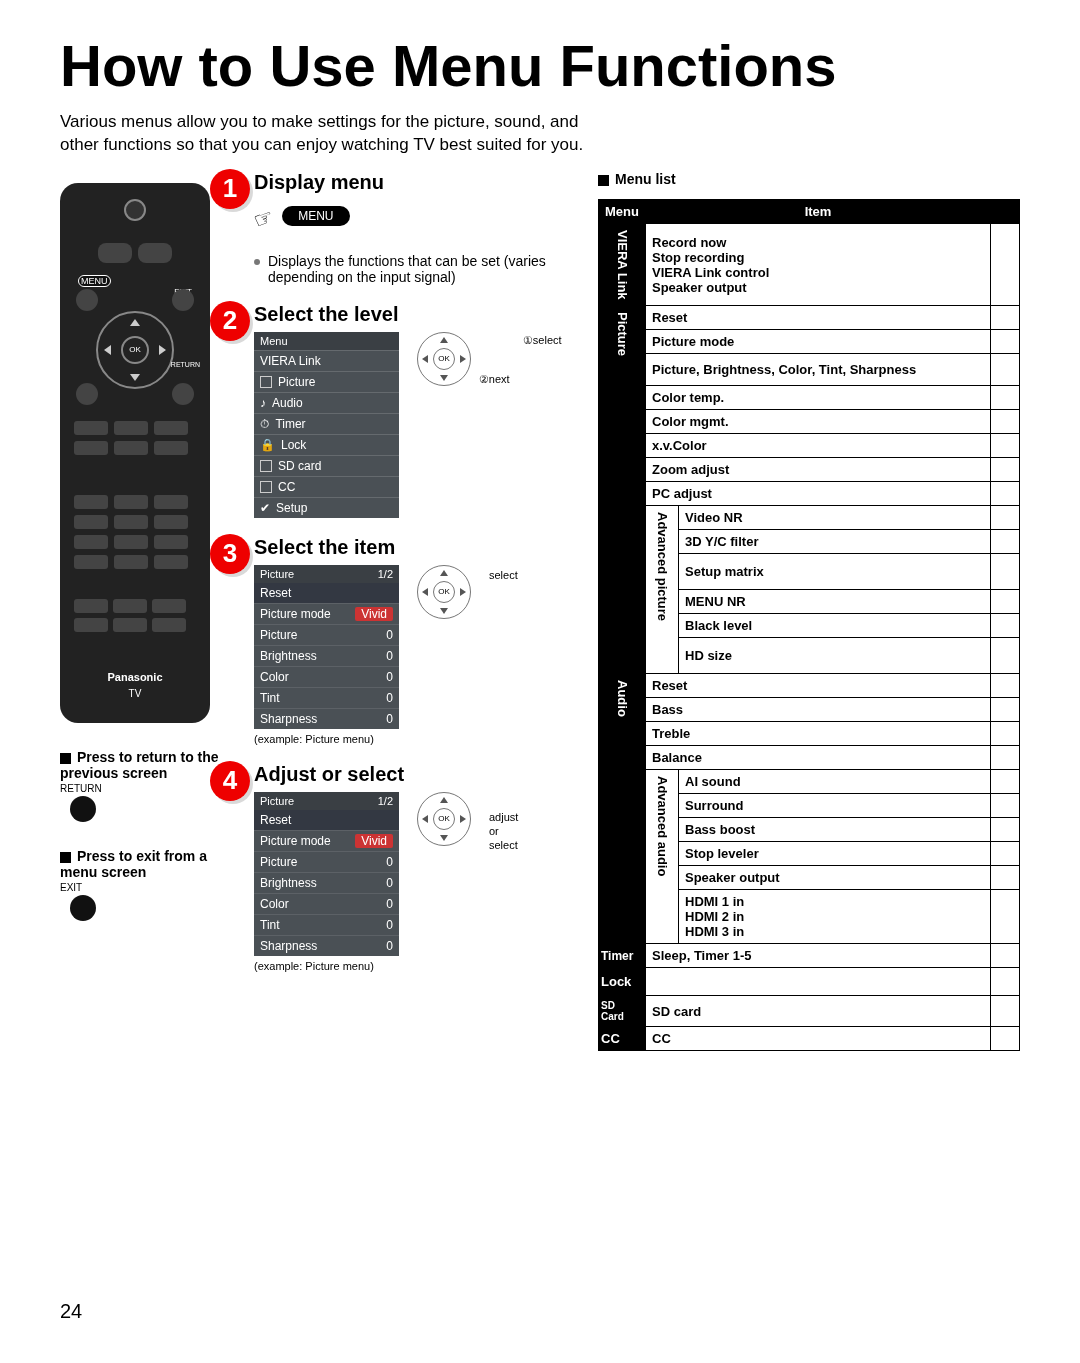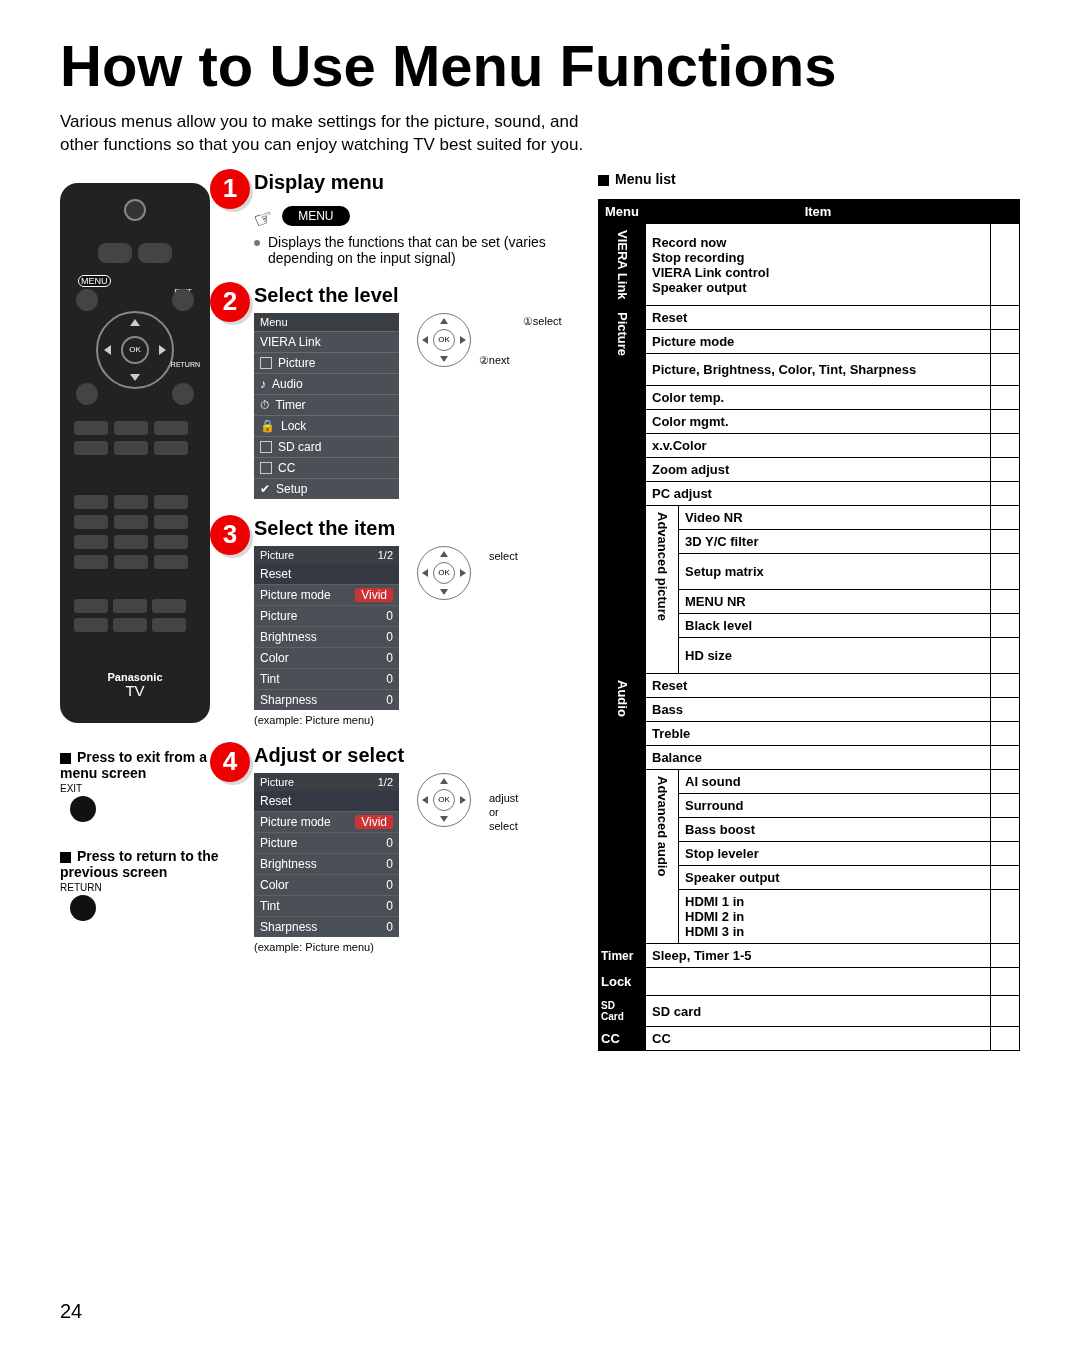--- a/index.html
+++ b/index.html
@@ -51,7 +51,7 @@
   .step-title{ font-size:20px; font-weight:bold; margin:0 0 6px 0;}
   .menu-pill{ display:inline-block; background:#000; color:#fff; font-size:12px; padding:3px 16px; border-radius:10px;}
   .hand{ display:inline-block; transform:rotate(-20deg); margin-right:4px; font-size:22px; position:relative; top:6px;}
-  .bullet-text{ font-size:14px; margin-top:8px; padding-left:14px; position:relative;}
+  .bullet-text{ font-size:14px; margin-top:27px; padding-left:14px; position:relative;}
   .bullet-text::before{ content:""; position:absolute; left:0; top:6px; width:6px; height:6px; background:#777; border-radius:50%;}
 
   .osd{ background:#4a5055; color:#fff; font-size:12px; width:145px; border-radius:0;}

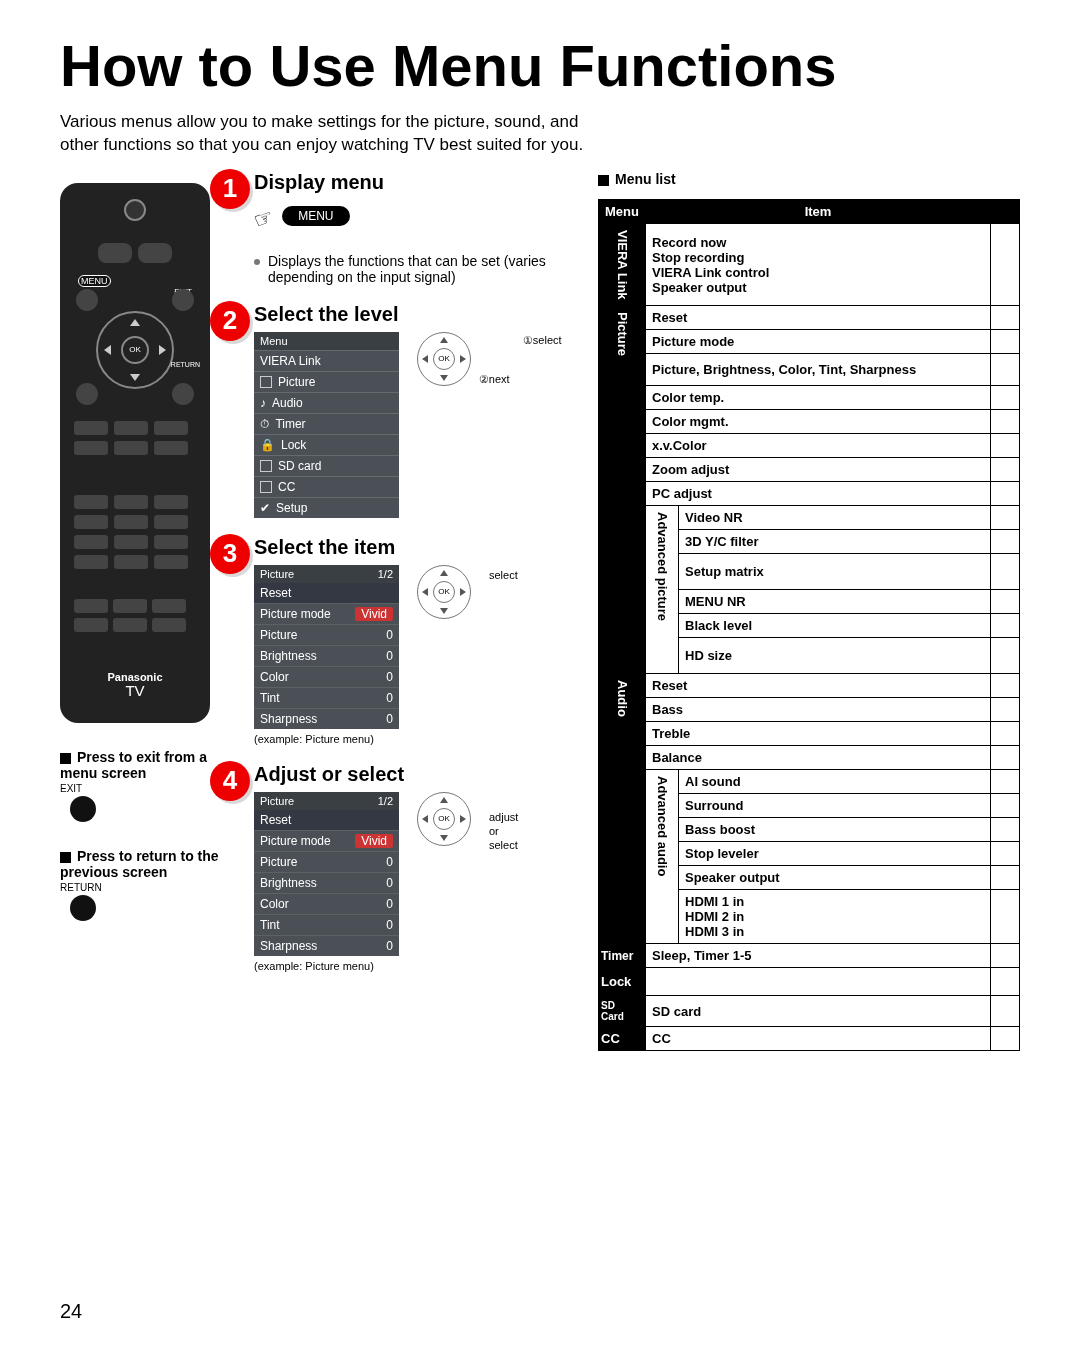--- a/index.html
+++ b/index.html
@@ -36,7 +36,7 @@
   .remote .g1{ top:238px;} .remote .g2{ top:312px;} .remote .g3{ top:416px; gap:5px;}
   .remote .g3 .btn{ width:34px; height:14px;}
   .remote .brand{ position:absolute; bottom:40px; width:100%; text-align:center; font-size:11px; font-weight:bold;}
-  .remote .tv{ position:absolute; bottom:24px; width:100%; text-align:center; font-size:15px;}
+  .remote .tv{ position:absolute; bottom:24px; width:100%; text-align:center; font-size:10px;}
 
   .note{ margin-top:26px; font-size:14px; }
   .note .h{ font-weight:bold; }

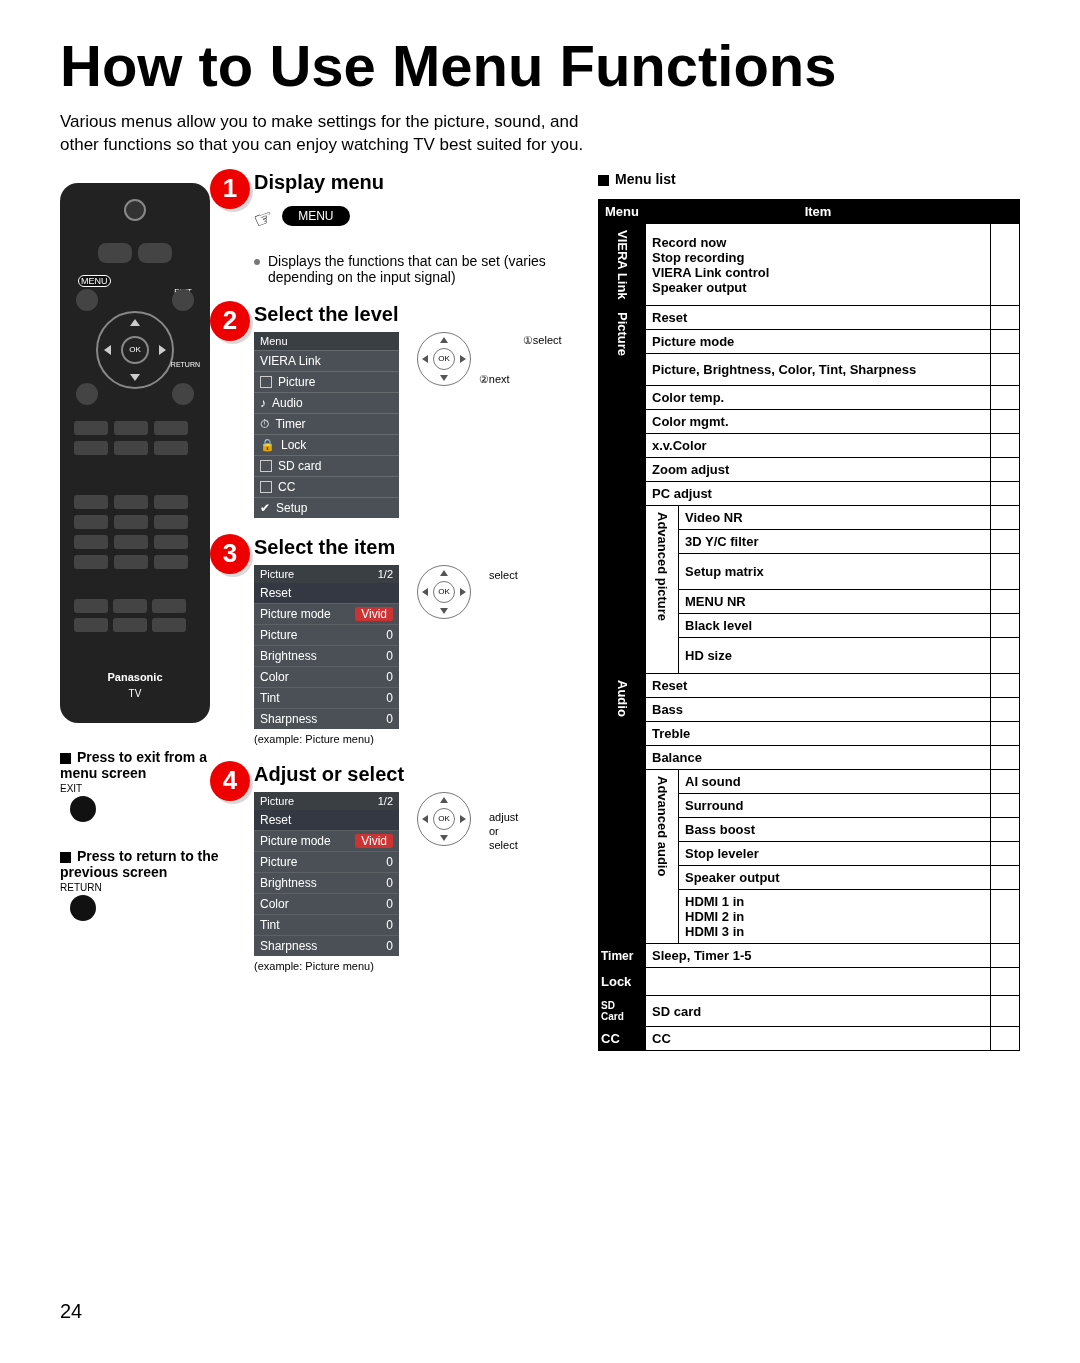--- a/index.html
+++ b/index.html
@@ -149,13 +149,13 @@
       </div>
 
       <div class="note">
+        <div class="h"><span class="sq"></span><span>Press to return to the previous screen</span></div>
+        <div class="small-label">RETURN</div>
+        <div class="round-btn"></div>
+      </div>
+      <div class="note">
         <div class="h"><span class="sq"></span><span>Press to exit from a menu screen</span></div>
         <div class="small-label">EXIT</div>
-        <div class="round-btn"></div>
-      </div>
-      <div class="note">
-        <div class="h"><span class="sq"></span><span>Press to return to the previous screen</span></div>
-        <div class="small-label">RETURN</div>
         <div class="round-btn"></div>
       </div>
     </div>

